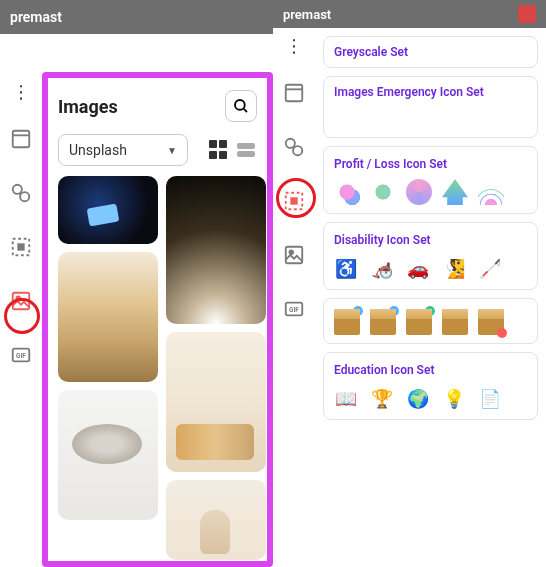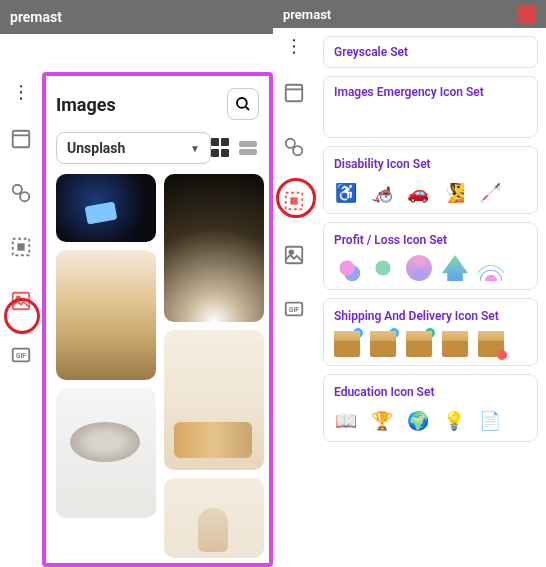--- a/index.html
+++ b/index.html
@@ -18,7 +18,7 @@
   .circle-red.c1 { left: 4px; top: 298px; width: 36px; height: 36px; } 
   .circle-red.c2 { left: 276px; top: 178px; width: 40px; height: 40px; } 
 
-  .left-content { position: absolute; left: 42px; top: 34px; width: 231px; height: 495px; border: 4px solid #d946ef; border-radius: 4px; background: #fff; overflow: hidden; }
+  .left-content { position: absolute; left: 42px; top: 34px; width: 231px; height: 495px; border: 6px solid #d946ef; border-radius: 4px; background: #fff; overflow: hidden; }
   .lc-head { display: flex; align-items: center; justify-content: space-between; padding: 12px 10px 6px; }
   .lc-head h2 { font-size: 18px; font-weight: 700; color: #222; }
   .search-btn { width: 32px; height: 32px; border: 1px solid #ccc; border-radius: 8px; background: #fff; display: flex; align-items: center; justify-content: center; }

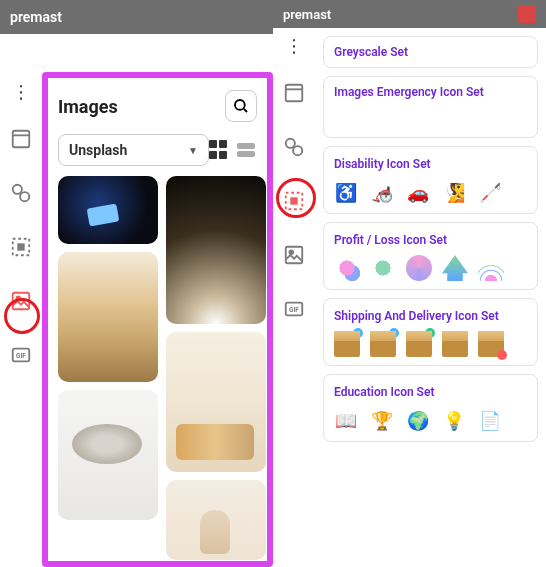--- a/index.html
+++ b/index.html
@@ -24,7 +24,7 @@
   .search-btn { width: 32px; height: 32px; border: 1px solid #ccc; border-radius: 8px; background: #fff; display: flex; align-items: center; justify-content: center; }
   .search-btn svg { width: 18px; height: 18px; }
 
-  .lc-toolbar { display: flex; align-items: center; gap: 0; padding: 6px 10px 10px; font-weight: bold; }
+  .lc-toolbar { display: flex; align-items: center; gap: 21px; padding: 6px 10px 10px; }
   .src-select { flex: 1; height: 32px; border: 1px solid #ccc; border-radius: 8px; background: #fff; display: flex; align-items: center; justify-content: space-between; padding: 0 10px; font-size: 14px; color: #333; }
   .src-select .caret { font-size: 10px; color: #555; }
   .layout-toggle { display: flex; gap: 8px; }

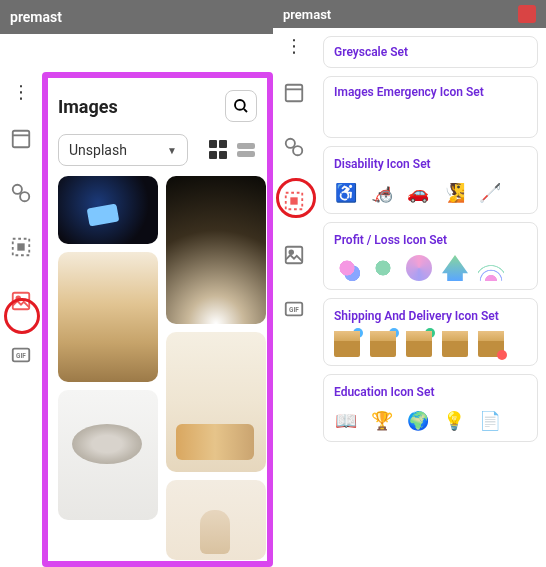--- a/index.html
+++ b/index.html
@@ -206,6 +206,16 @@
       <h3>Images Emergency Icon Set</h3>
     </div>
     <div class="set-card">
+      <h3>Profit / Loss Icon Set</h3>
+      <div class="icon-row">
+        <div class="mini m-analytics"></div>
+        <div class="mini m-magnify"></div>
+        <div class="mini m-gear"></div>
+        <div class="mini m-tree"></div>
+        <div class="mini m-wifi"></div>
+      </div>
+    </div>
+    <div class="set-card">
       <h3>Disability Icon Set</h3>
       <div class="icon-row">
         <div class="mini">♿</div>
@@ -216,16 +226,6 @@
       </div>
     </div>
     <div class="set-card">
-      <h3>Profit / Loss Icon Set</h3>
-      <div class="icon-row">
-        <div class="mini m-analytics"></div>
-        <div class="mini m-magnify"></div>
-        <div class="mini m-gear"></div>
-        <div class="mini m-tree"></div>
-        <div class="mini m-wifi"></div>
-      </div>
-    </div>
-    <div class="set-card">
       <h3>Shipping And Delivery Icon Set</h3>
       <div class="icon-row">
         <div class="mini m-box">

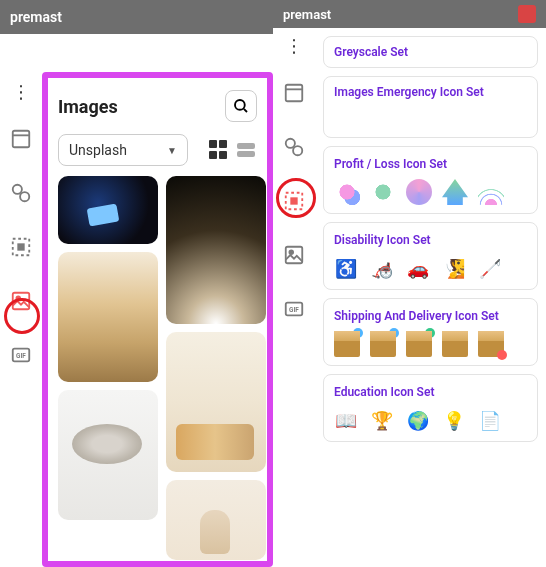--- a/index.html
+++ b/index.html
@@ -226,7 +226,6 @@
       </div>
     </div>
     <div class="set-card">
-      <h3>Shipping And Delivery Icon Set</h3>
       <div class="icon-row">
         <div class="mini m-box">
             <span class="badge-dot" style="background:#4fb5ff"></span>

